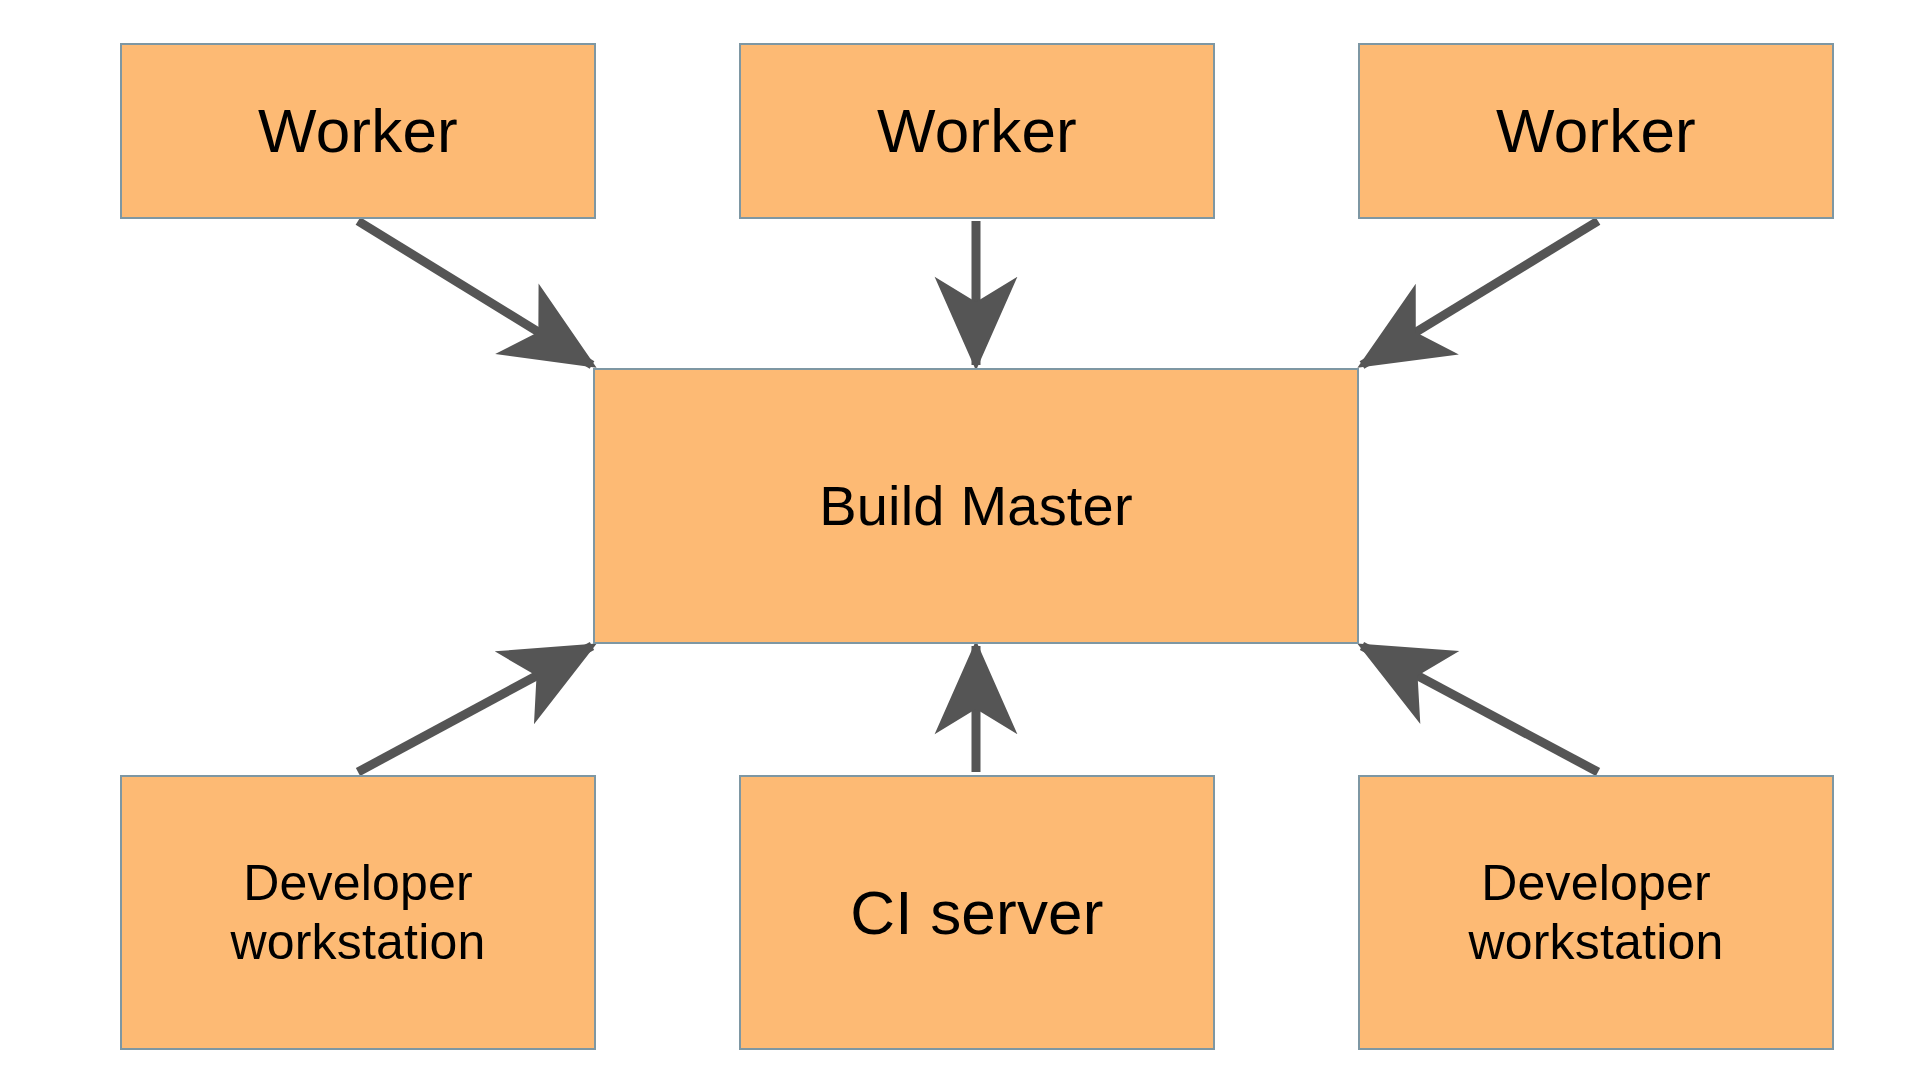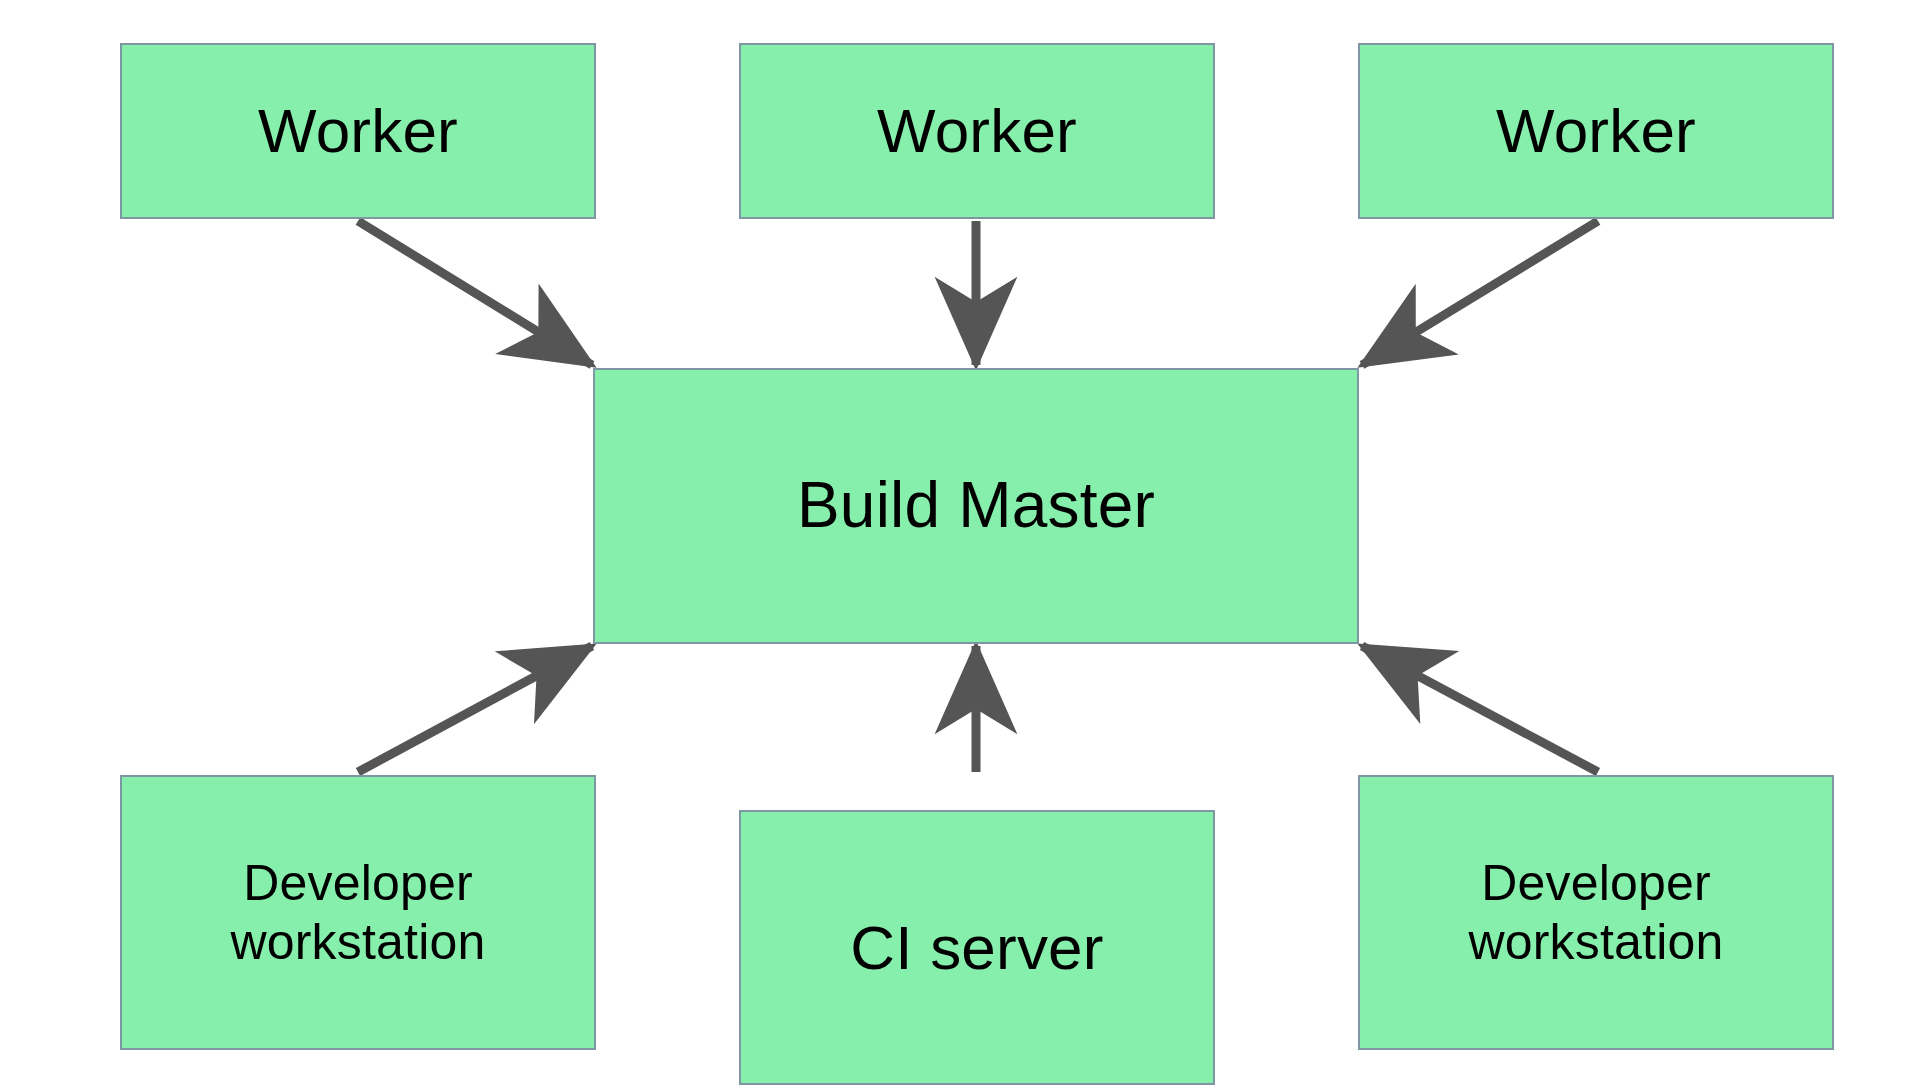--- a/index.html
+++ b/index.html
@@ -31,7 +31,7 @@
   .node {
     position: absolute;
     box-sizing: border-box;
-    background: #86efac;
+    background: #fdba74;
     border: 2px solid #7e97a3;
     display: flex;
     align-items: center;

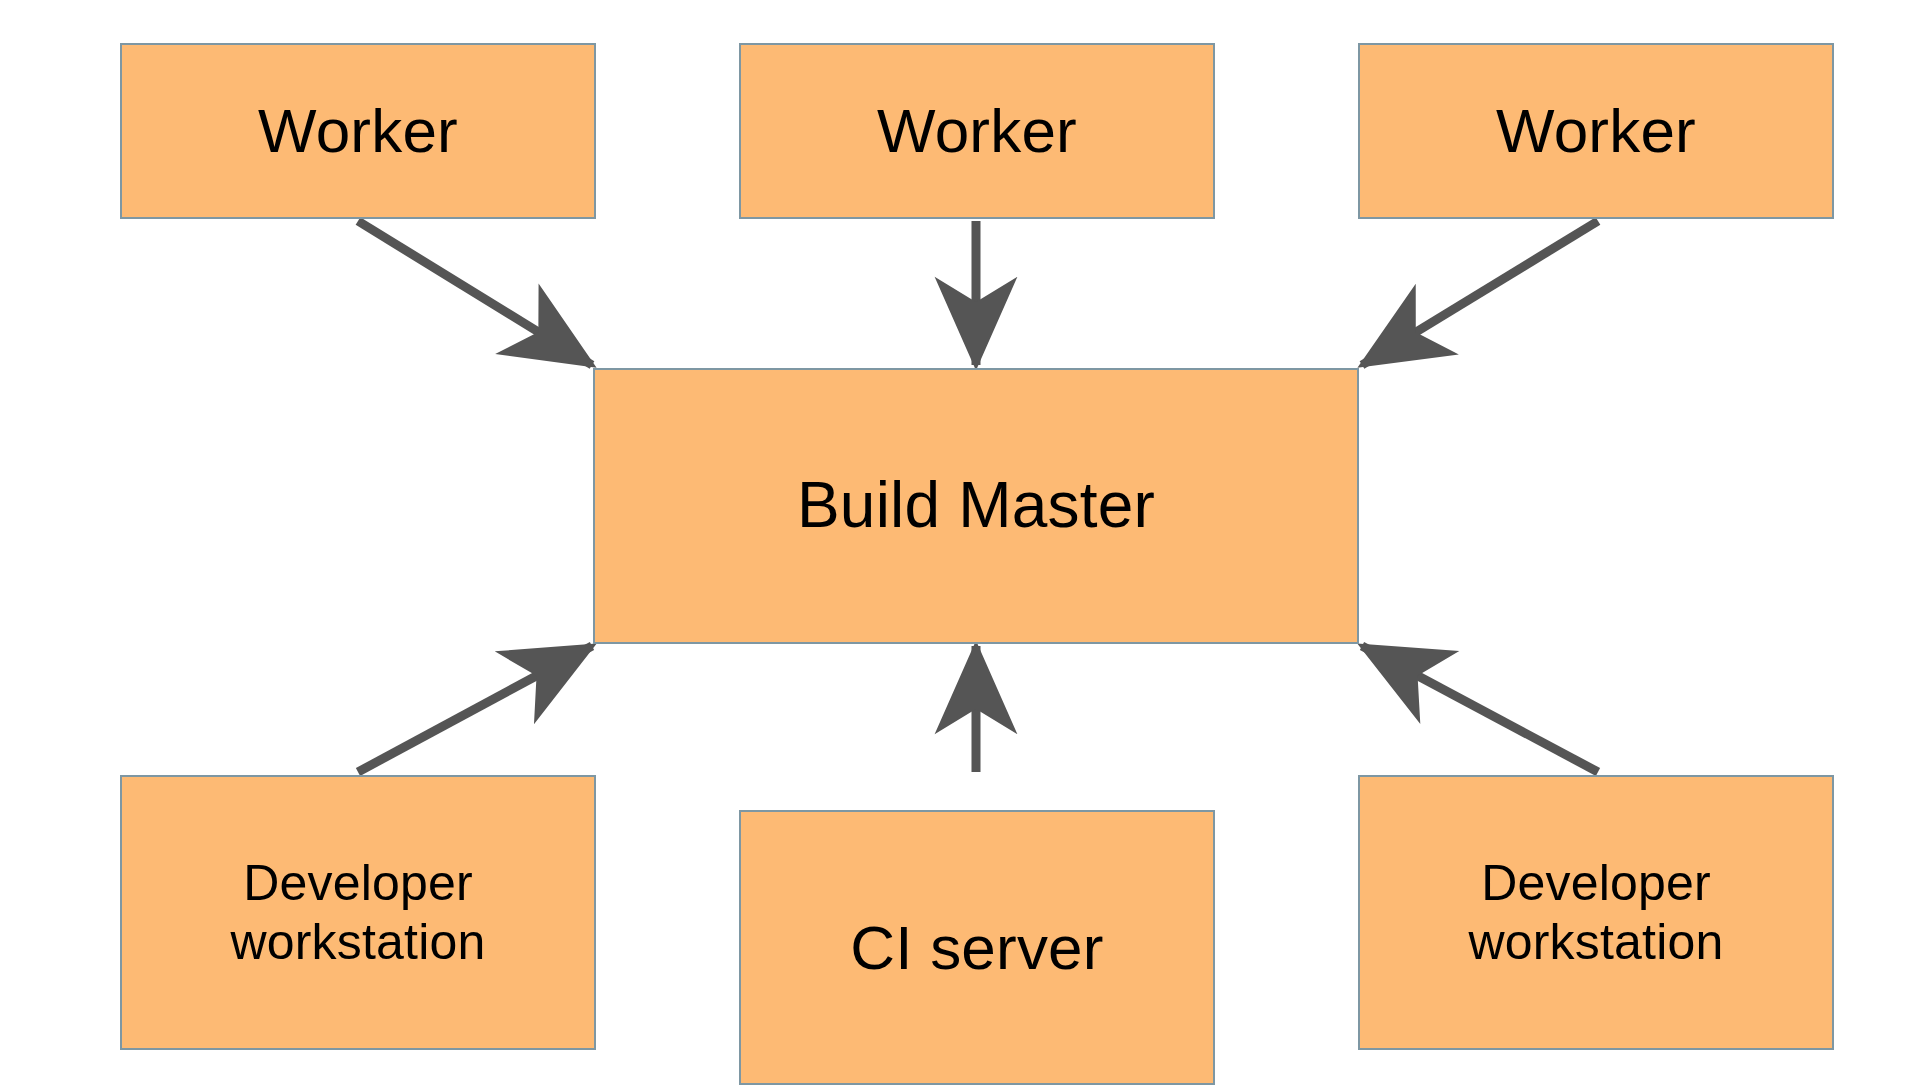--- a/index.html
+++ b/index.html
@@ -46,7 +46,7 @@
     white-space: pre-line;
   }
   .node-worker .node-label { font-size: 62px; }
-  .node-master .node-label { font-size: 64px; }
+  .node-master .node-label { font-size: 56px; }
   .node-ci .node-label { font-size: 62px; }
   .node-dev .node-label { font-size: 50px; }
 

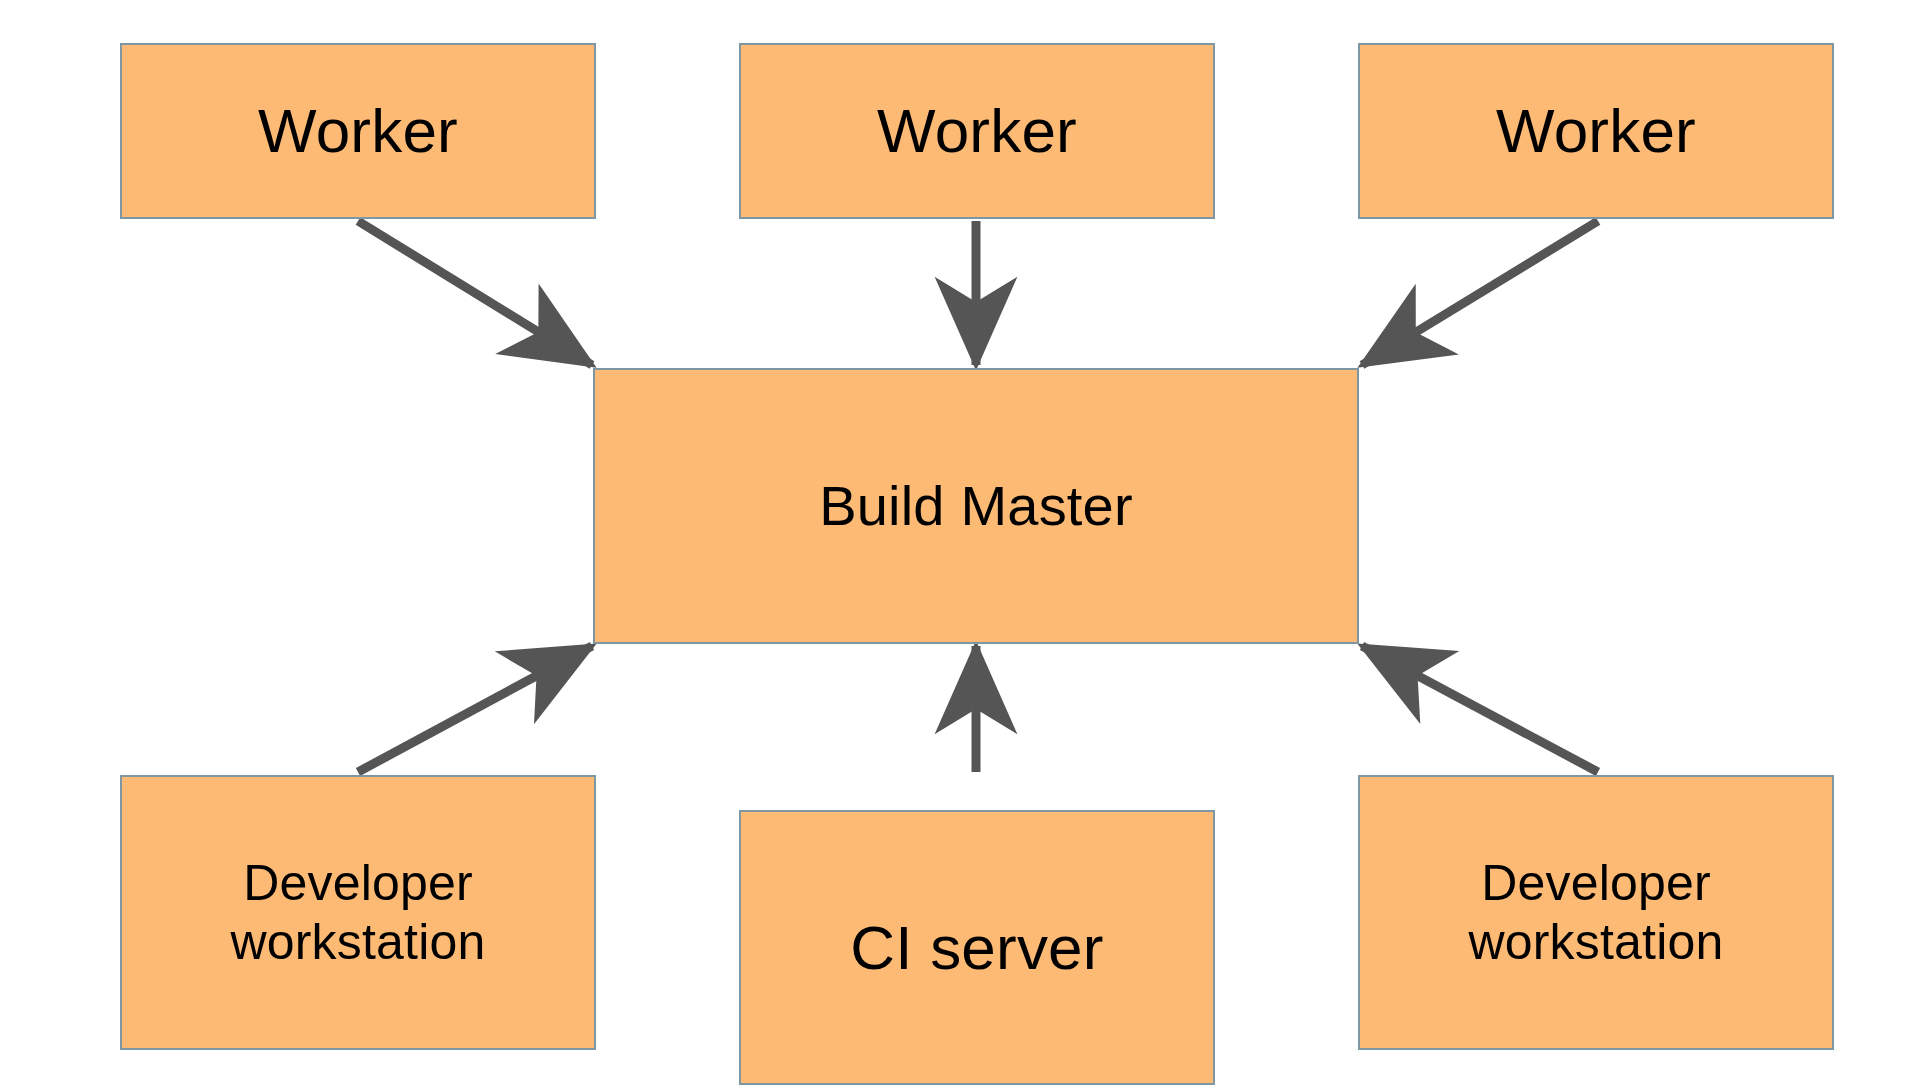--- a/index.html
+++ b/index.html
@@ -60,7 +60,7 @@
 
   
   #node-dev-left  { left: 120px;  top: 775px; width: 476px; height: 275px; }
-  #node-ci-server { left: 739px;  top: 775px; width: 476px; height: 275px; margin-top: 35px; }
+  #node-ci-server { left: 739px;  top: 775px; width: 476px; height: 275px; }
   #node-dev-right { left: 1358px; top: 775px; width: 476px; height: 275px; }
 </style>
 </head>

